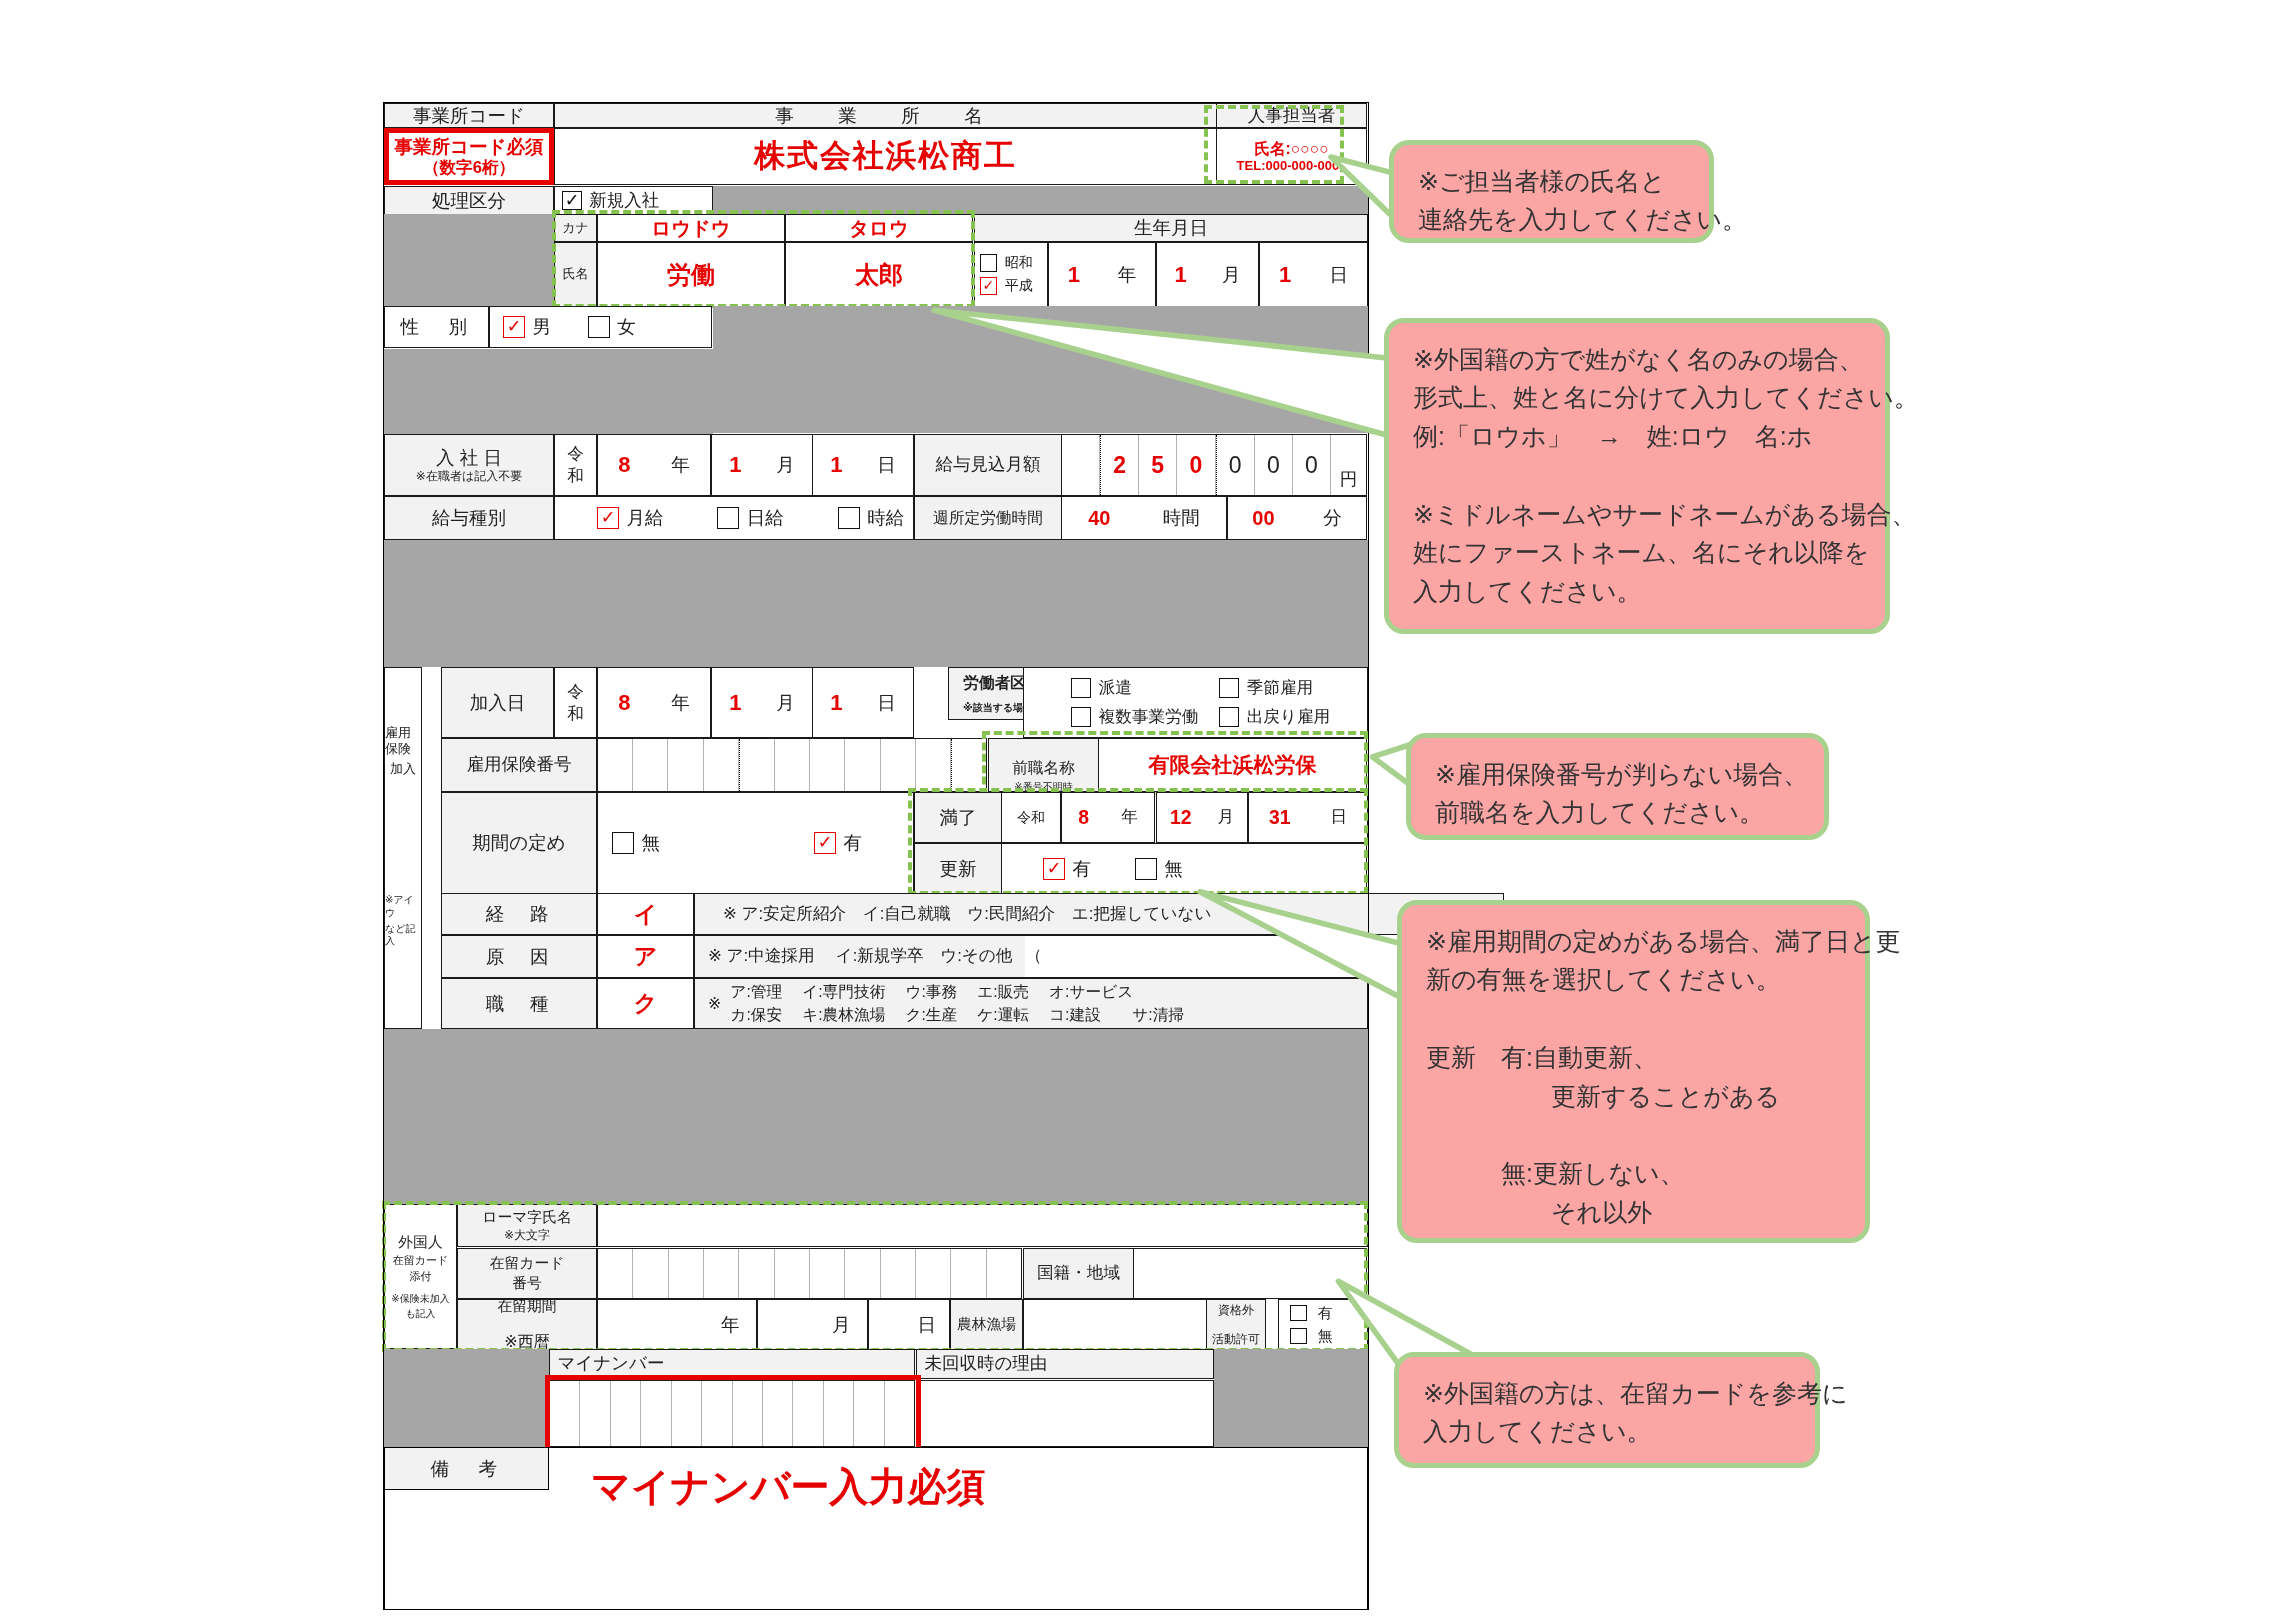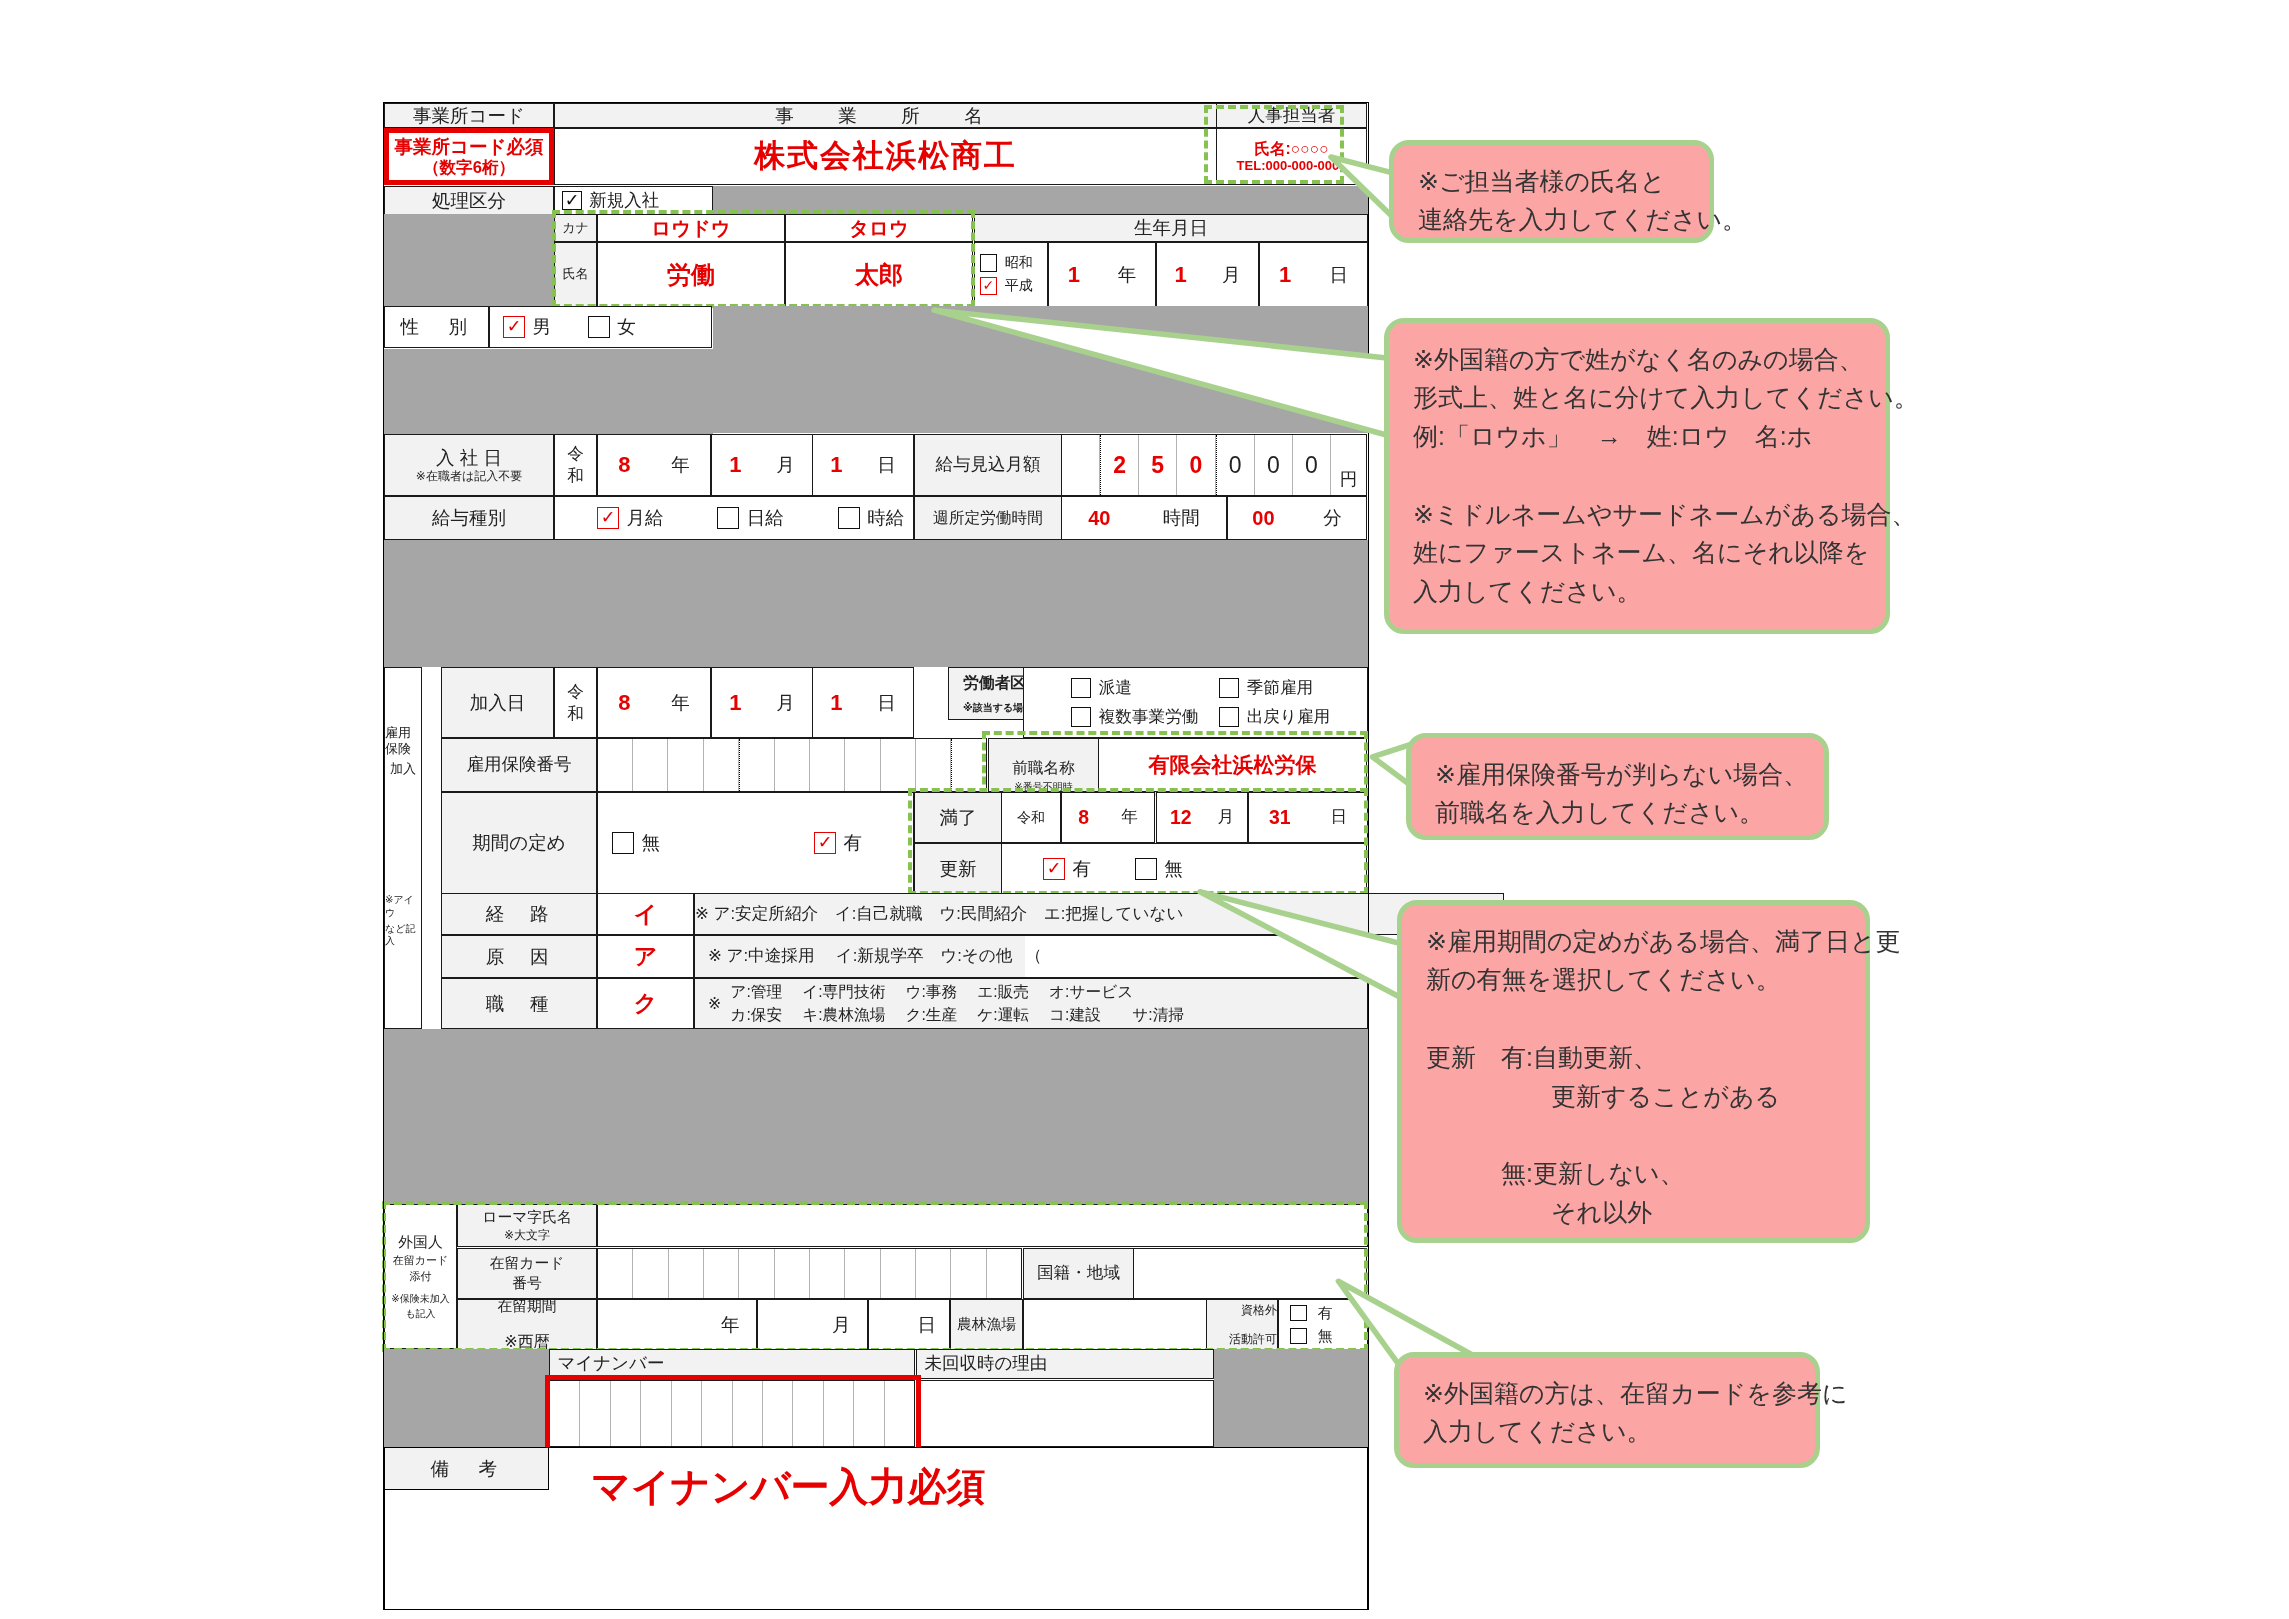--- a/index.html
+++ b/index.html
@@ -346,7 +346,7 @@
   <div class="cell" style="left:597px;top:893px;width:97px;height:42px;">
       <span class="red" style="font-size:23px;">イ</span>
     </div>
-  <div class="cell hdr left" style="left:694px;top:893px;width:810px;height:42px;padding-left:0;font-size:16.6px;">
+  <div class="cell hdr left" style="left:694px;top:893px;width:810px;height:42px;padding-left:28px;font-size:16.6px;">
       <span>※ ア:安定所紹介　イ:自己就職　ウ:民間紹介　エ:把握していない</span>
     </div>
 

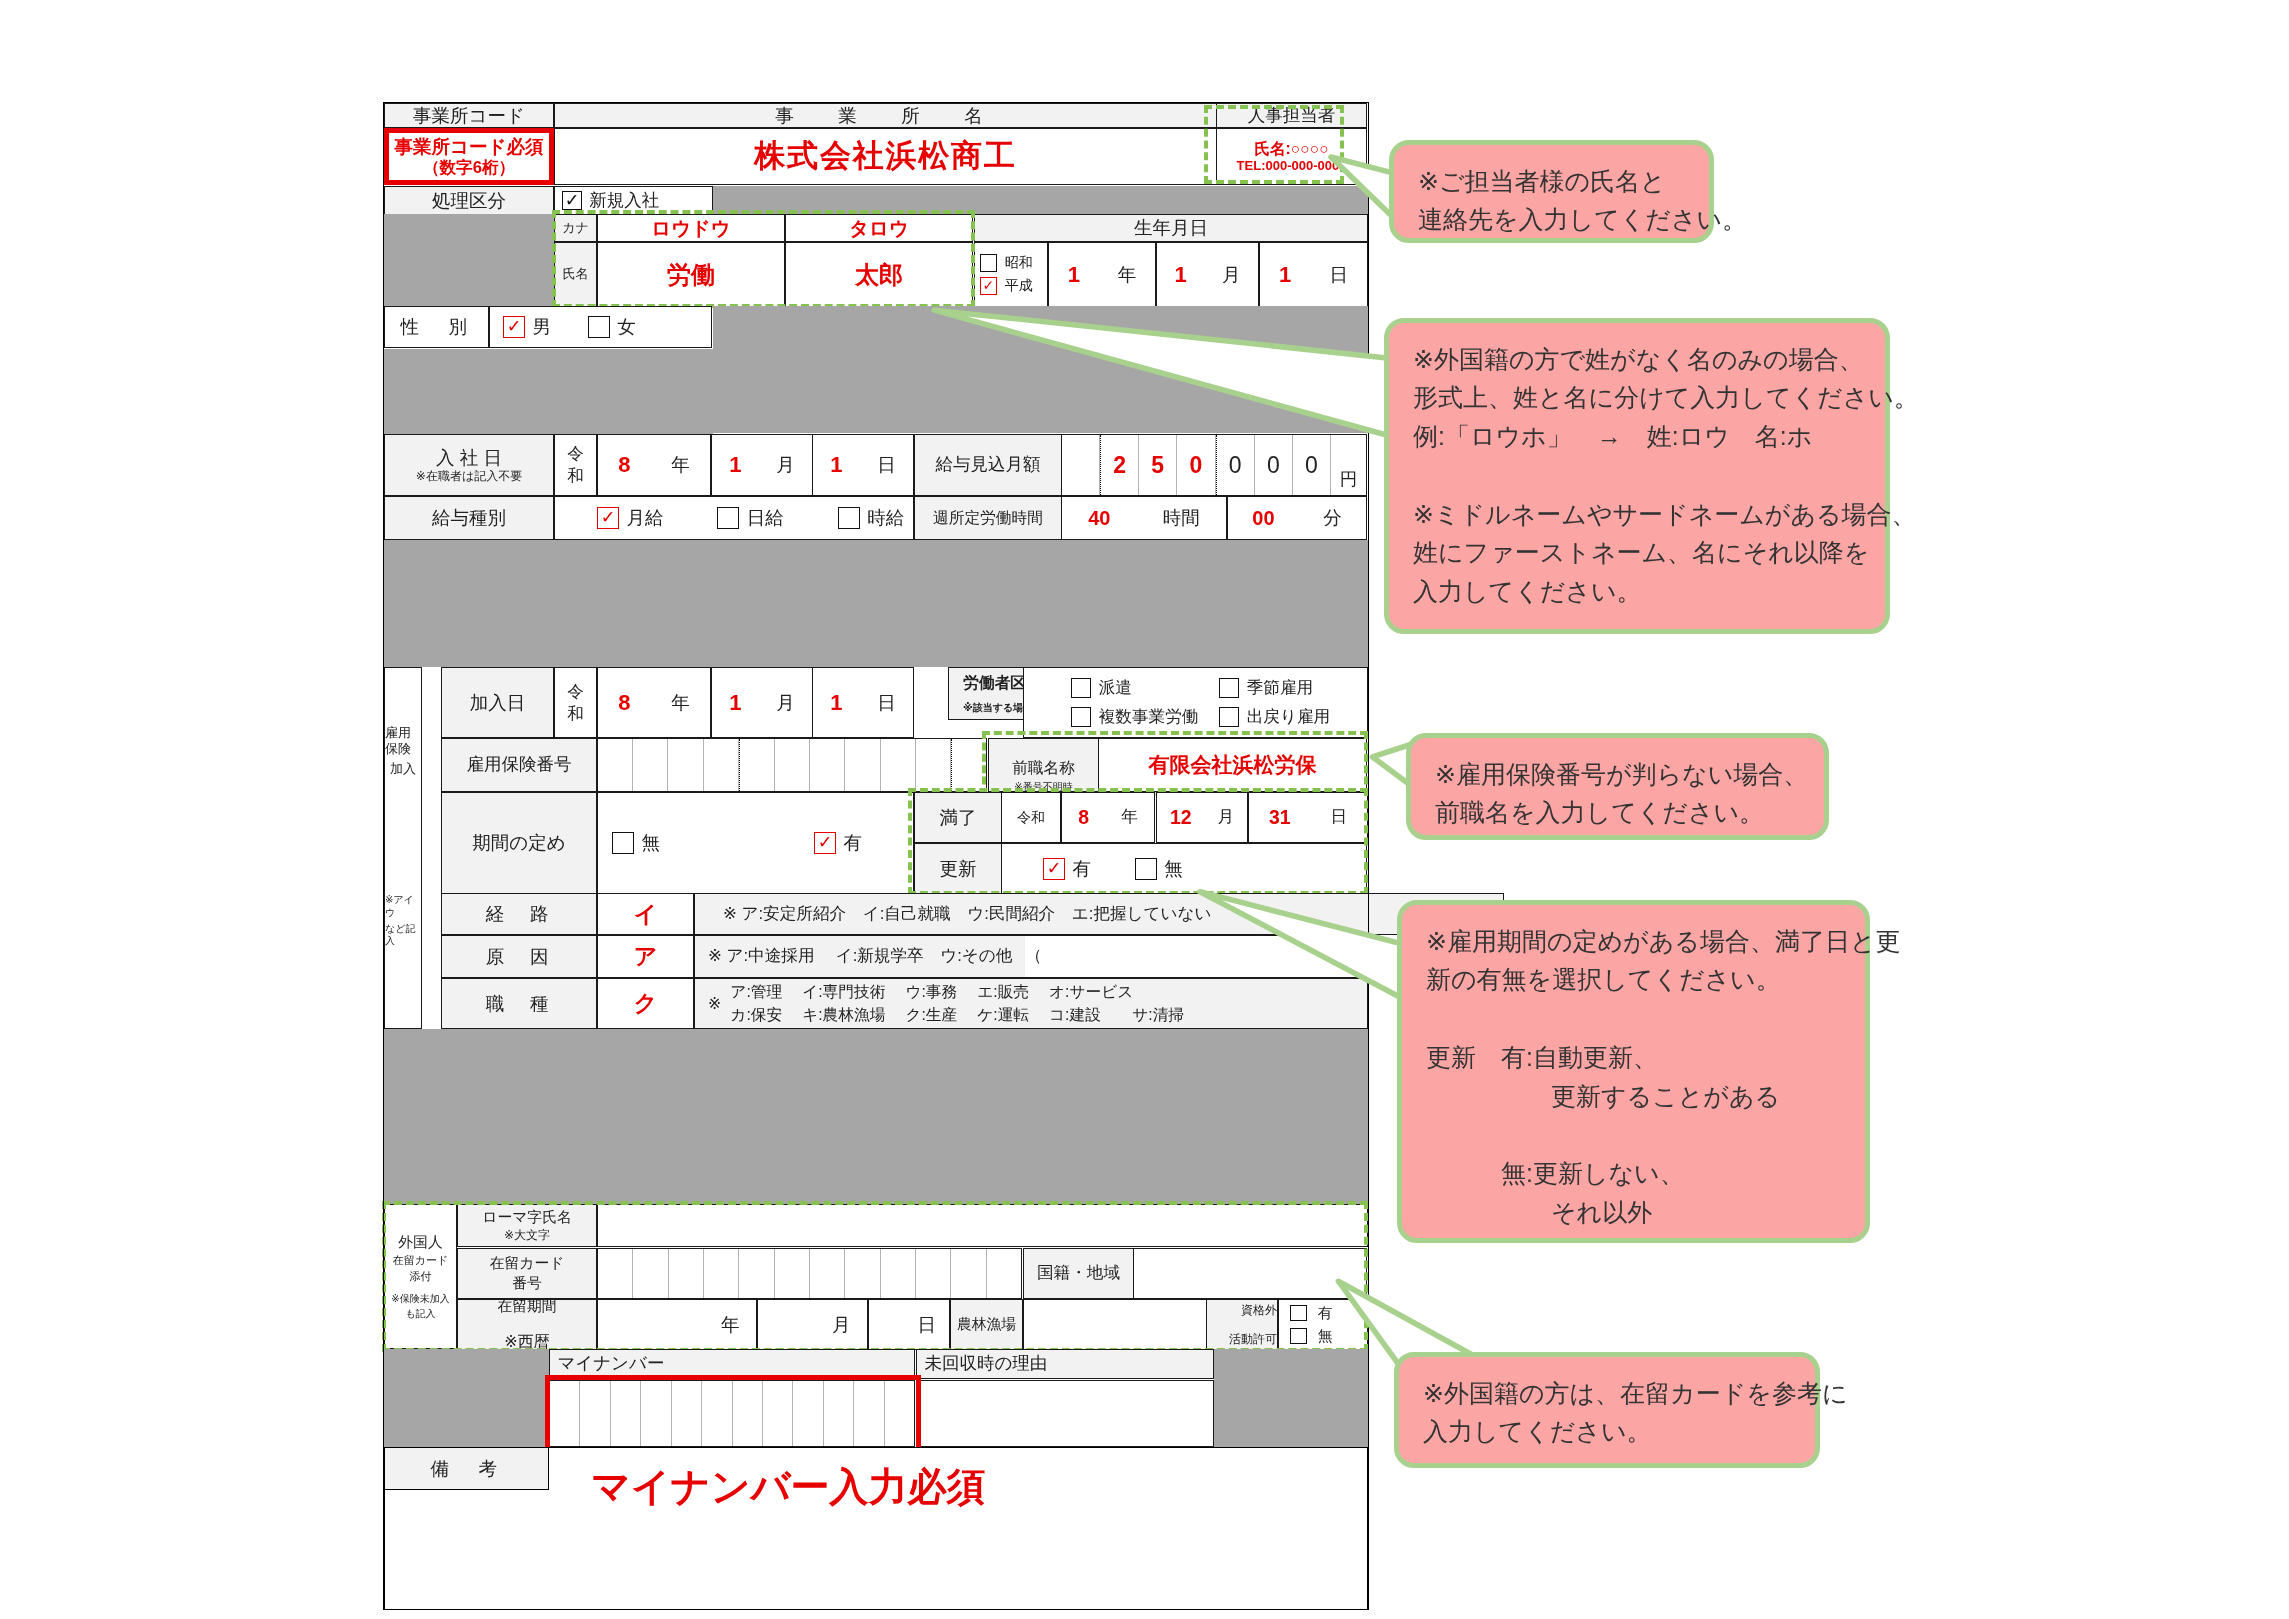--- a/index.html
+++ b/index.html
@@ -436,7 +436,7 @@
       <span>農林漁場</span>
     </div>
   <div class="cell" style="left:1023px;top:1299px;width:184px;height:51px;"></div>
-  <div class="cell col hdr" style="left:1206px;top:1299px;width:72px;height:51px;gap:14px;align-items:flex-end;">
+  <div class="cell col hdr" style="left:1206px;top:1299px;width:60px;height:51px;gap:14px;">
     <span style="font-size:12px;">資格外</span>
     <span style="font-size:12px;">活動許可</span>
   </div>

